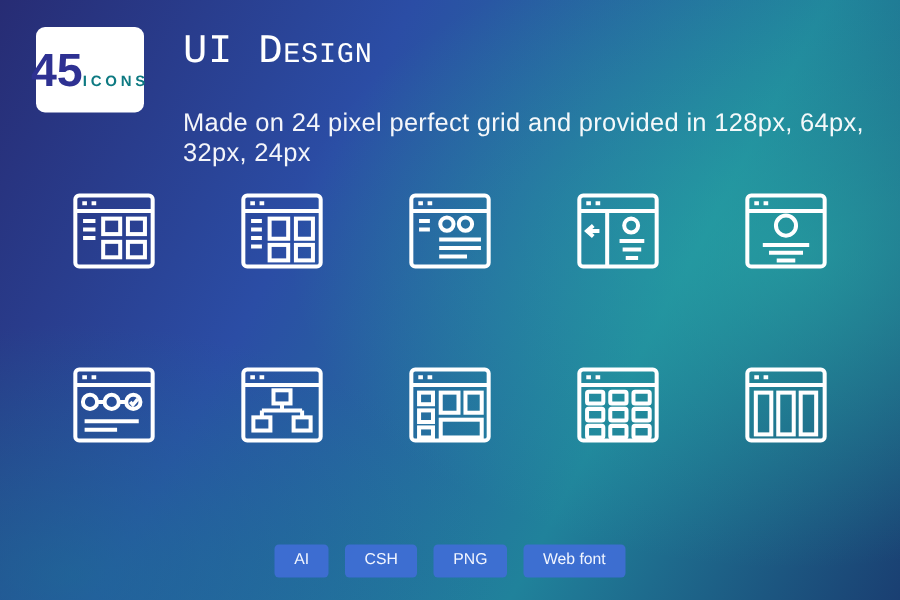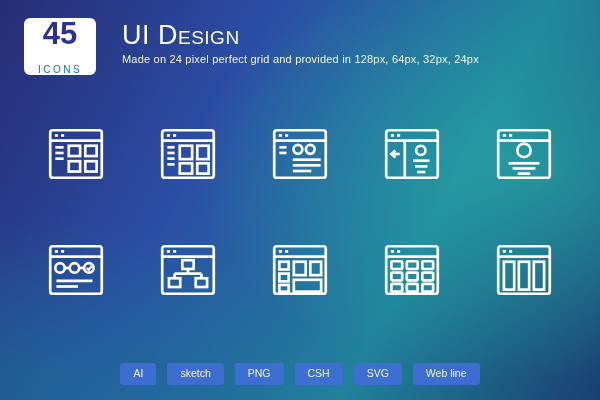--- a/index.html
+++ b/index.html
@@ -18,7 +18,7 @@
 
   .badge {
     background:#ffffff; border-radius:6px; width:72px; height:57px;
-    display:flex; flex-direction:column; align-items:center; justify-content:center;
+    display:flex; flex-direction:row; align-items:center; justify-content:center;
   }
   .badge-count { font-size:31px; font-weight:bold; color:#2e3192; line-height:1; }
   .badge-label { font-size:10px; font-weight:normal; color:#0e7a82; letter-spacing:2.5px; margin-top:15px; }

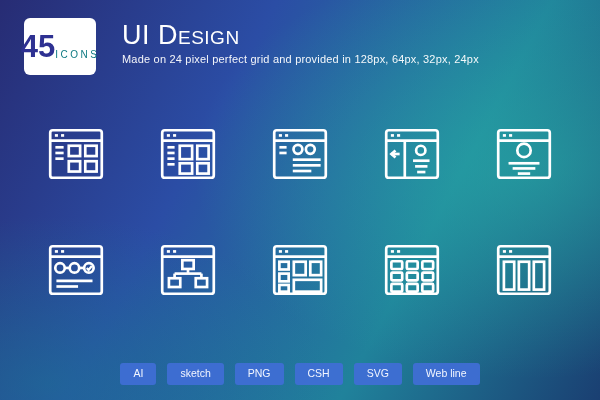--- a/index.html
+++ b/index.html
@@ -25,7 +25,7 @@
 
   .titles { padding-top:2px; color:#ffffff; }
   .title-row { display:flex; align-items:baseline; gap:8px; }
-  .title { font-variant:small-caps; font-size:27px; letter-spacing:.5px; font-weight:normal; }
+  .title { font-variant:small-caps; font-size:27px; letter-spacing:.5px; font-weight:normal;font-family:Liberation Mono, monospace; }
   .title-note { font-variant:small-caps; font-size:15px; font-weight:normal; }
   .tagline { margin-top:2px; font-size:11px; color:rgba(255,255,255,.95); letter-spacing:.2px; }
 

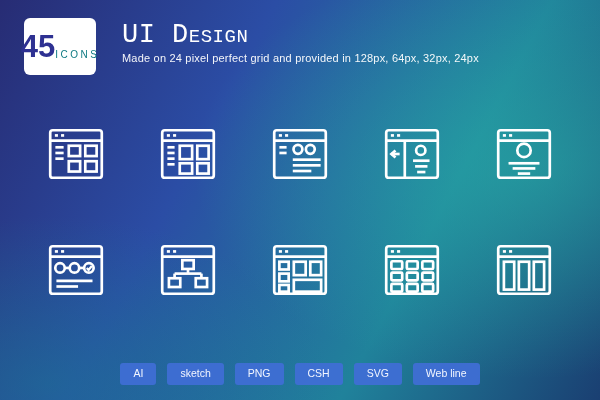--- a/index.html
+++ b/index.html
@@ -21,7 +21,7 @@
     display:flex; flex-direction:row; align-items:center; justify-content:center;
   }
   .badge-count { font-size:31px; font-weight:bold; color:#2e3192; line-height:1; }
-  .badge-label { font-size:10px; font-weight:normal; color:#0e7a82; letter-spacing:2.5px; margin-top:15px; }
+  .badge-label { font-size:10px; font-weight:bold; color:#0e7a82; letter-spacing:2.5px; margin-top:15px; }
 
   .titles { padding-top:2px; color:#ffffff; }
   .title-row { display:flex; align-items:baseline; gap:8px; }

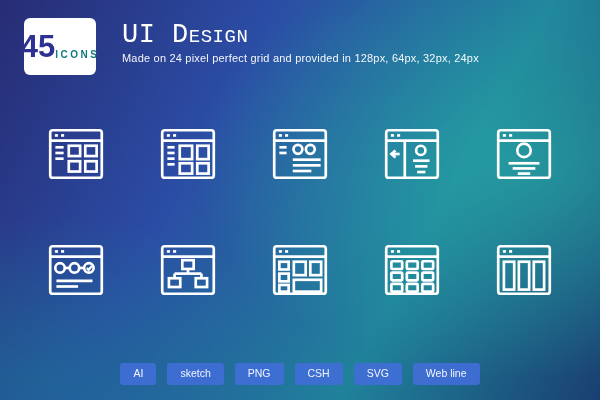--- a/index.html
+++ b/index.html
@@ -27,7 +27,7 @@
   .title-row { display:flex; align-items:baseline; gap:8px; }
   .title { font-variant:small-caps; font-size:27px; letter-spacing:.5px; font-weight:normal;font-family:Liberation Mono, monospace; }
   .title-note { font-variant:small-caps; font-size:15px; font-weight:normal; }
-  .tagline { margin-top:2px; font-size:11px; color:rgba(255,255,255,.95); letter-spacing:.2px; }
+  .tagline { margin-top:22px; font-size:17px; color:rgba(255,255,255,.95); letter-spacing:.2px; }
 
   .icon-grid {
     position:absolute; top:121px; left:0; width:100%;

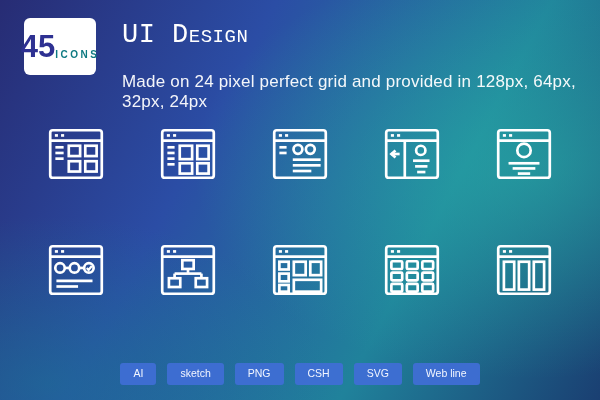--- a/index.html
+++ b/index.html
@@ -206,7 +206,6 @@
 
   <div class="tag-row">
     <span class="tag">AI</span>
-    <span class="tag">sketch</span>
     <span class="tag">PNG</span>
     <span class="tag">CSH</span>
     <span class="tag">SVG</span>

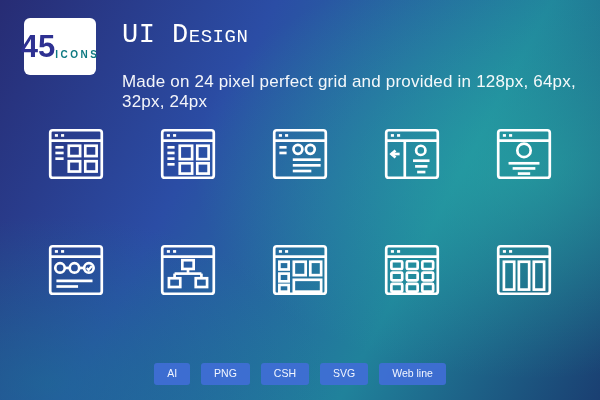--- a/index.html
+++ b/index.html
@@ -206,8 +206,8 @@
 
   <div class="tag-row">
     <span class="tag">AI</span>
+    <span class="tag">CSH</span>
     <span class="tag">PNG</span>
-    <span class="tag">CSH</span>
     <span class="tag">SVG</span>
     <span class="tag">Web line</span>
   </div>

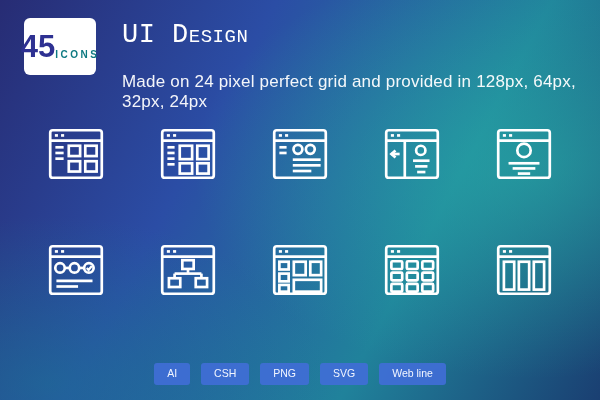--- a/index.html
+++ b/index.html
@@ -208,7 +208,6 @@
     <span class="tag">AI</span>
     <span class="tag">CSH</span>
     <span class="tag">PNG</span>
-    <span class="tag">SVG</span>
     <span class="tag">Web line</span>
   </div>
 

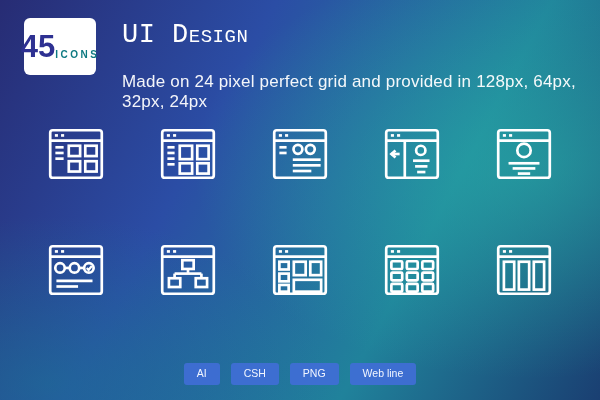--- a/index.html
+++ b/index.html
@@ -208,7 +208,7 @@
     <span class="tag">AI</span>
     <span class="tag">CSH</span>
     <span class="tag">PNG</span>
-    <span class="tag">Web line</span>
+    <span class="tag">Web font</span>
   </div>
 
 </div>

